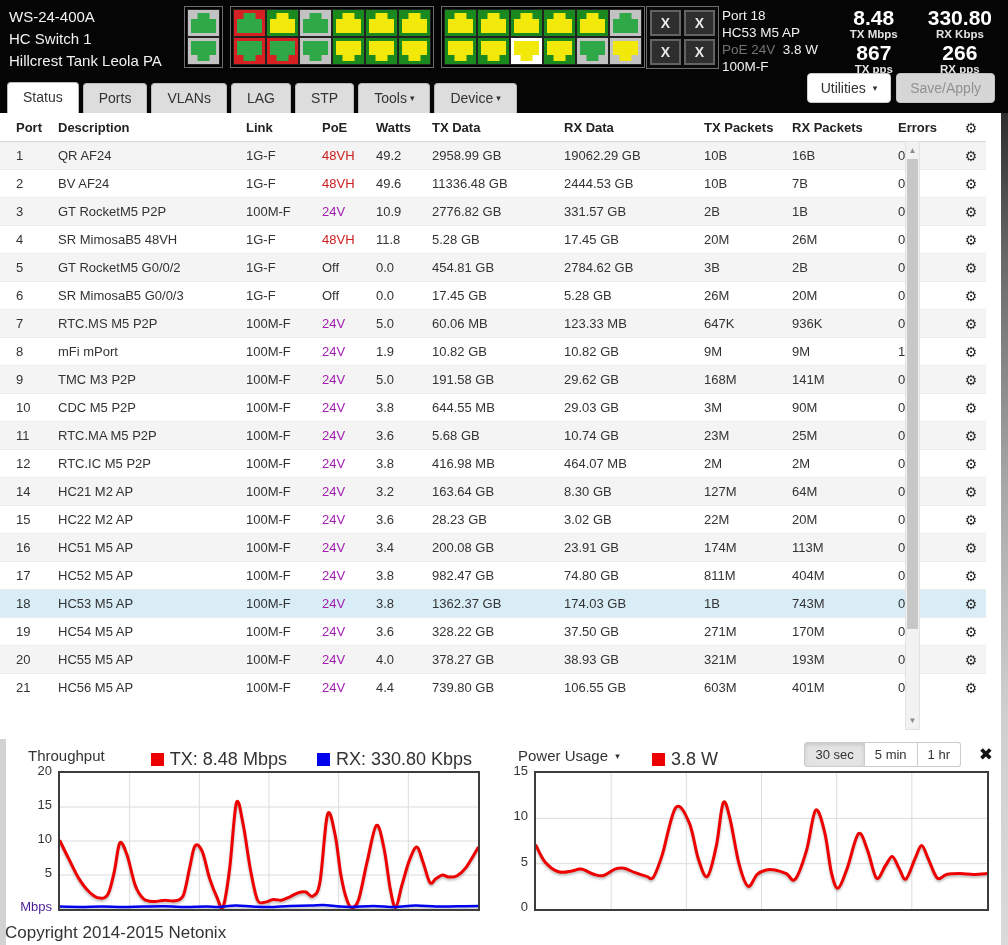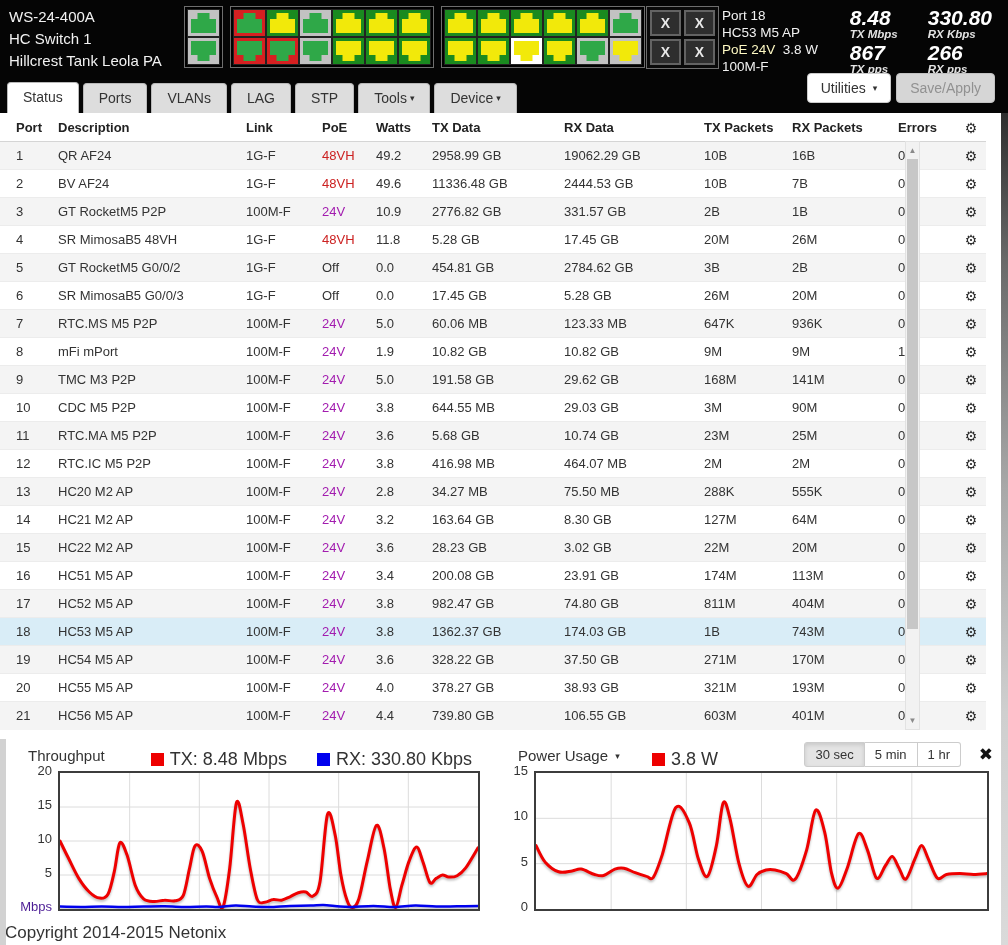--- a/index.html
+++ b/index.html
@@ -22,7 +22,7 @@
   .sel-info { position:absolute; left:722px; top:7px; color:#f2f2f2; font-size:13.5px; line-height:17px; }
   .sel-info .poe { color:#fef9c3; }
   .stats { position:absolute; right:16px; top:8px; display:grid; grid-template-columns:auto auto; column-gap:30px; row-gap:3px; }
-  .stat { color:#fff;font-style:italic; }
+  .stat { text-align:center; color:#fff; }
   .stat .v { font-size:21px; font-weight:bold; line-height:20px; }
   .stat .l { font-size:11.5px; font-weight:bold; color:#e4e4e4; }
 

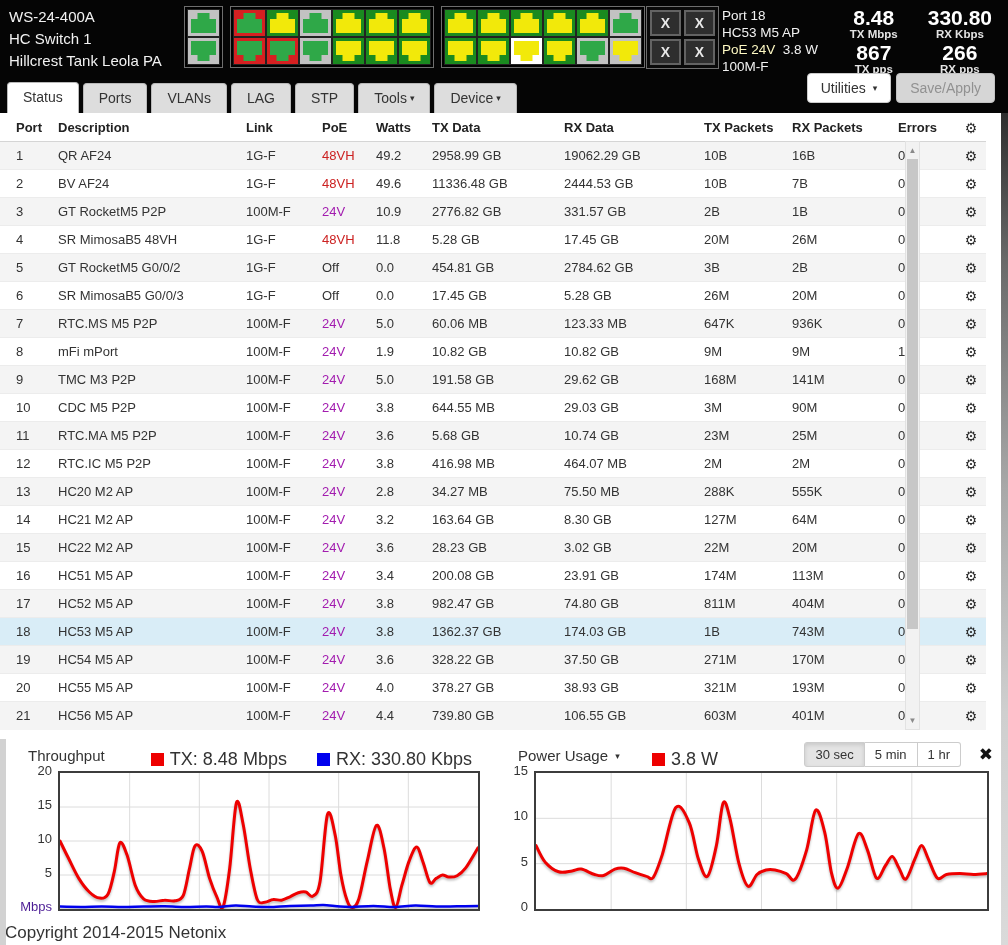--- a/index.html
+++ b/index.html
@@ -20,7 +20,7 @@
   .sfp-panel { position:absolute; left:646px; top:6px; background:#0a0a0a; border:1px solid #6e6e6e; padding:3px; display:grid; grid-template-columns:repeat(2,31px); gap:3px; }
   .sfp-icon { width:31px; height:26px; background:#2e2e2e; border:2px solid #636363; color:#e8e8e8; font-weight:bold; font-size:14px; display:flex; align-items:center; justify-content:center; }
   .sel-info { position:absolute; left:722px; top:7px; color:#f2f2f2; font-size:13.5px; line-height:17px; }
-  .sel-info .poe { color:#fef9c3; }
+  .sel-info .poe { color:#737373; }
   .stats { position:absolute; right:16px; top:8px; display:grid; grid-template-columns:auto auto; column-gap:30px; row-gap:3px; }
   .stat { text-align:center; color:#fff; }
   .stat .v { font-size:21px; font-weight:bold; line-height:20px; }

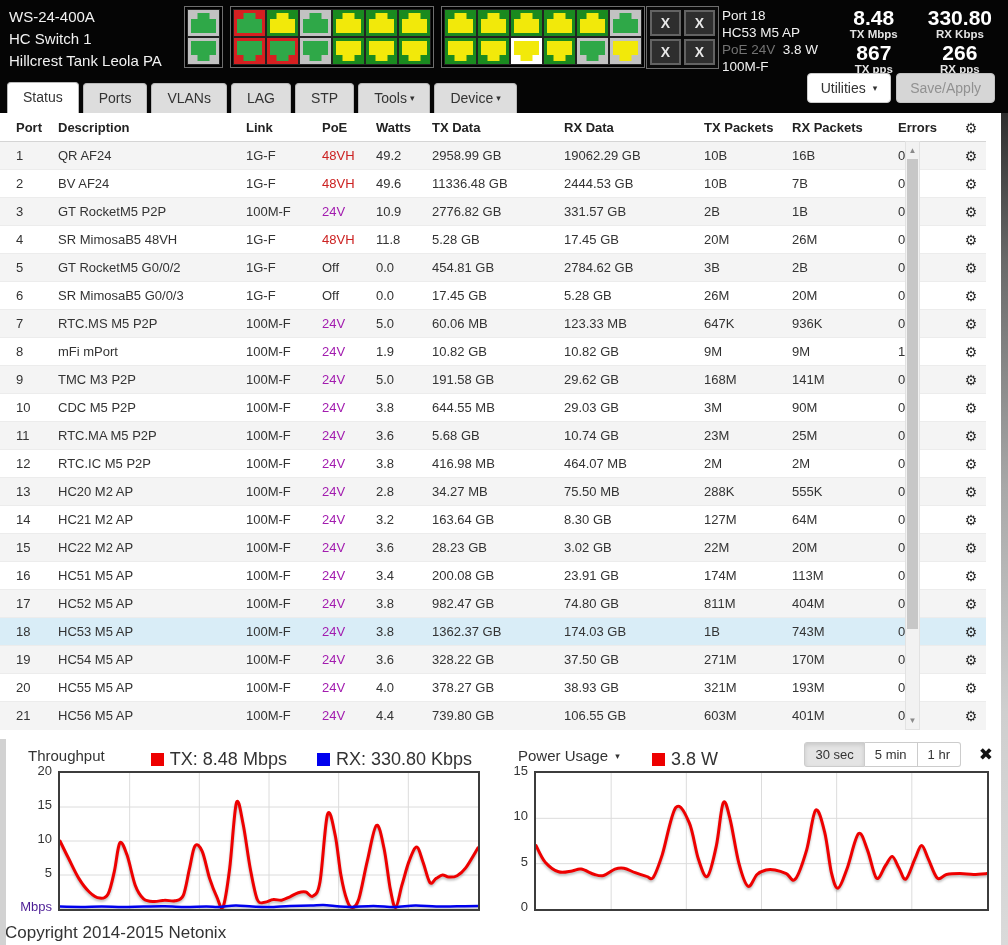--- a/index.html
+++ b/index.html
@@ -450,19 +450,6 @@
             <td class="c"><span class="gear">⚙</span></td>
           </tr>
           <tr>
-            <td>13</td>
-            <td>HC20 M2 AP</td>
-            <td>100M-F</td>
-            <td class="poe-green">24V</td>
-            <td>2.8</td>
-            <td>34.27 MB</td>
-            <td>75.50 MB</td>
-            <td>288K</td>
-            <td>555K</td>
-            <td>0</td>
-            <td class="c"><span class="gear">⚙</span></td>
-          </tr>
-          <tr>
             <td>14</td>
             <td>HC21 M2 AP</td>
             <td>100M-F</td>

